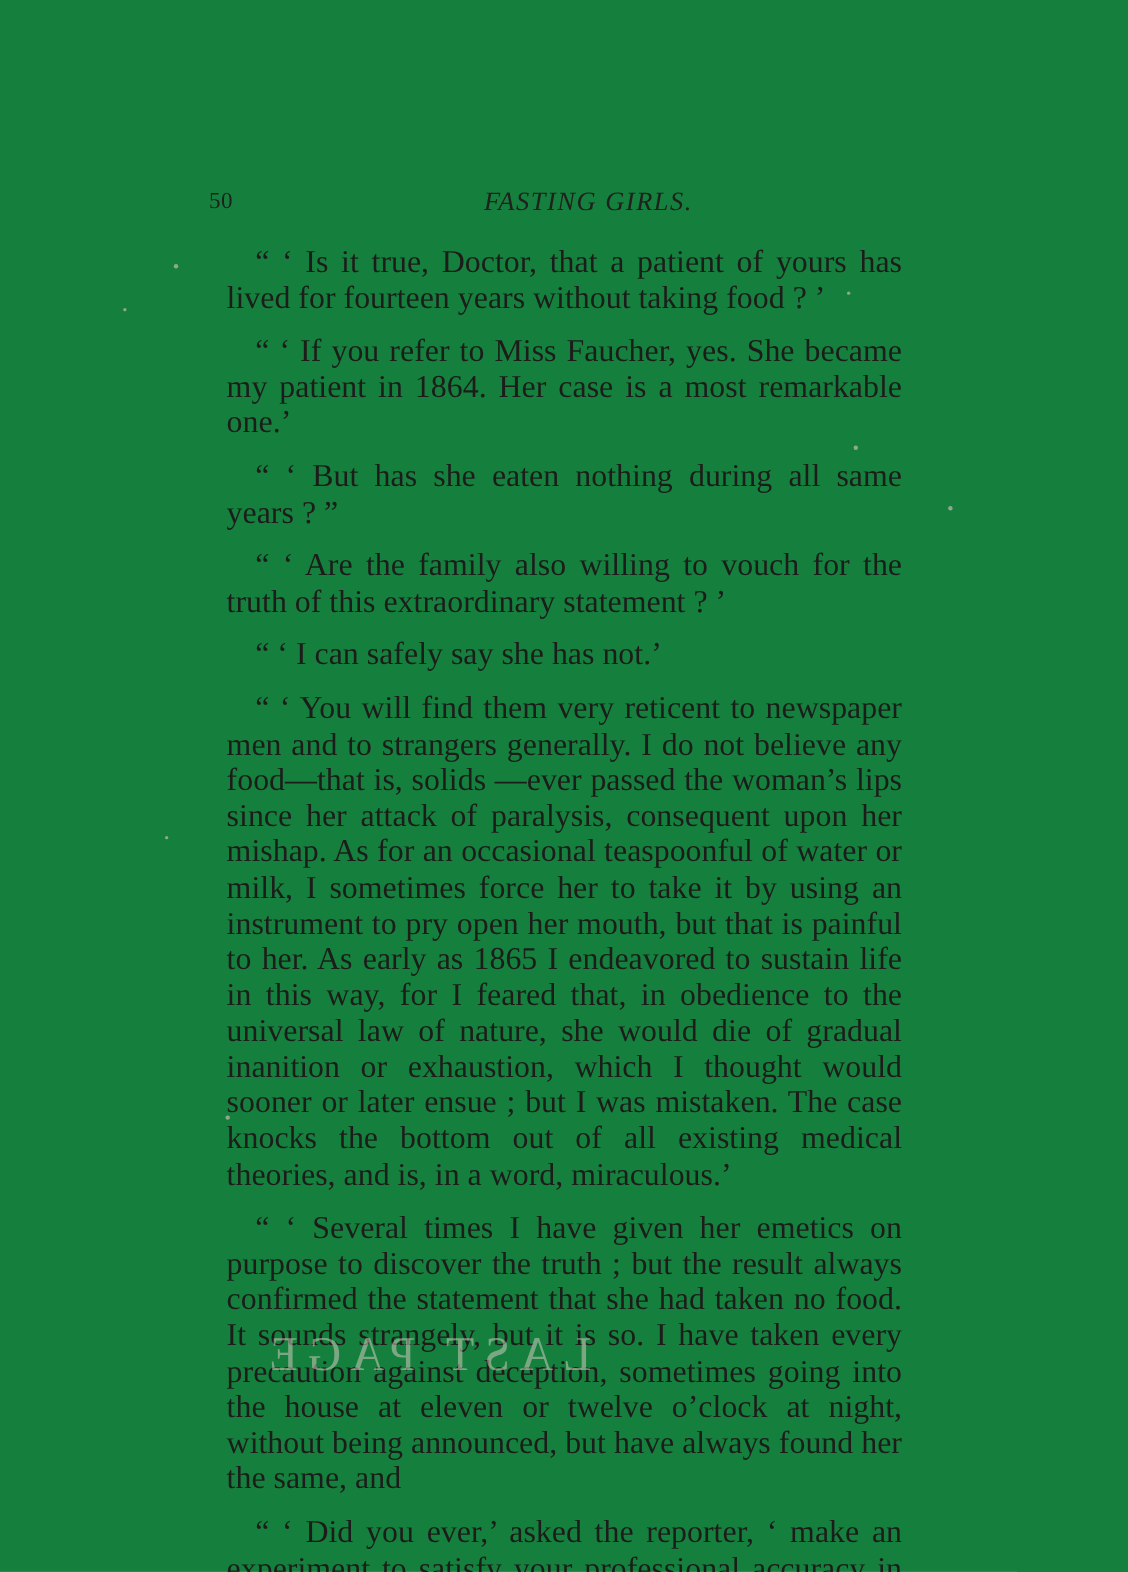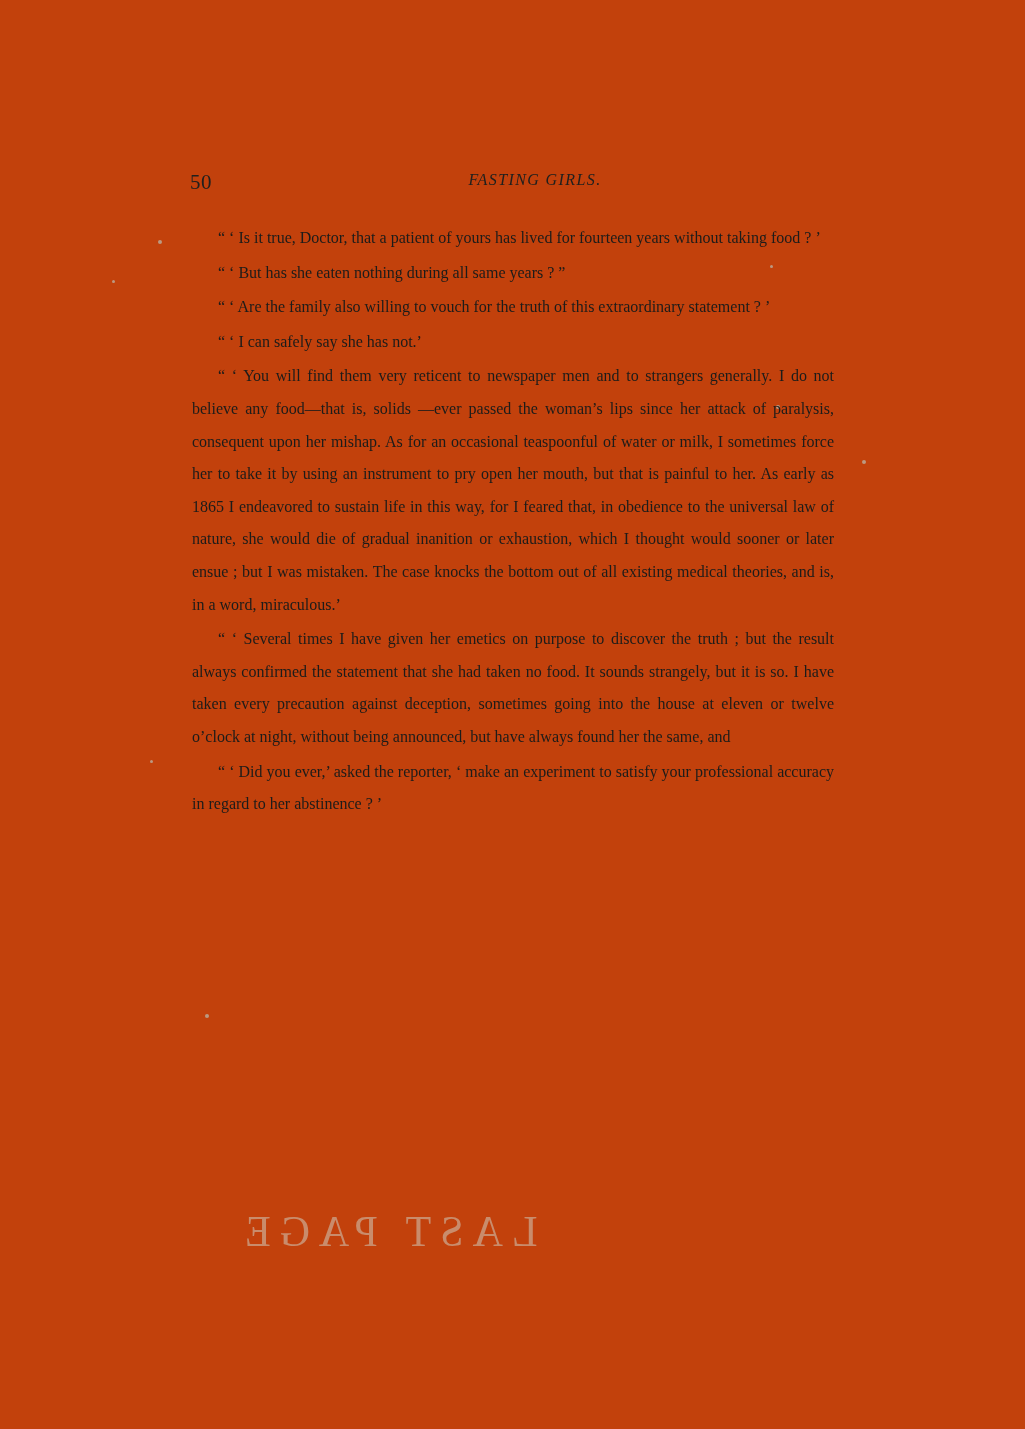--- a/index.html
+++ b/index.html
@@ -20,7 +20,7 @@
     left: 0; top: 0;
     width: 1025px;
     height: 1429px;
-    background: #c2410c;
+    background: #15803d;
   }
   .page-inner {
     position: absolute;

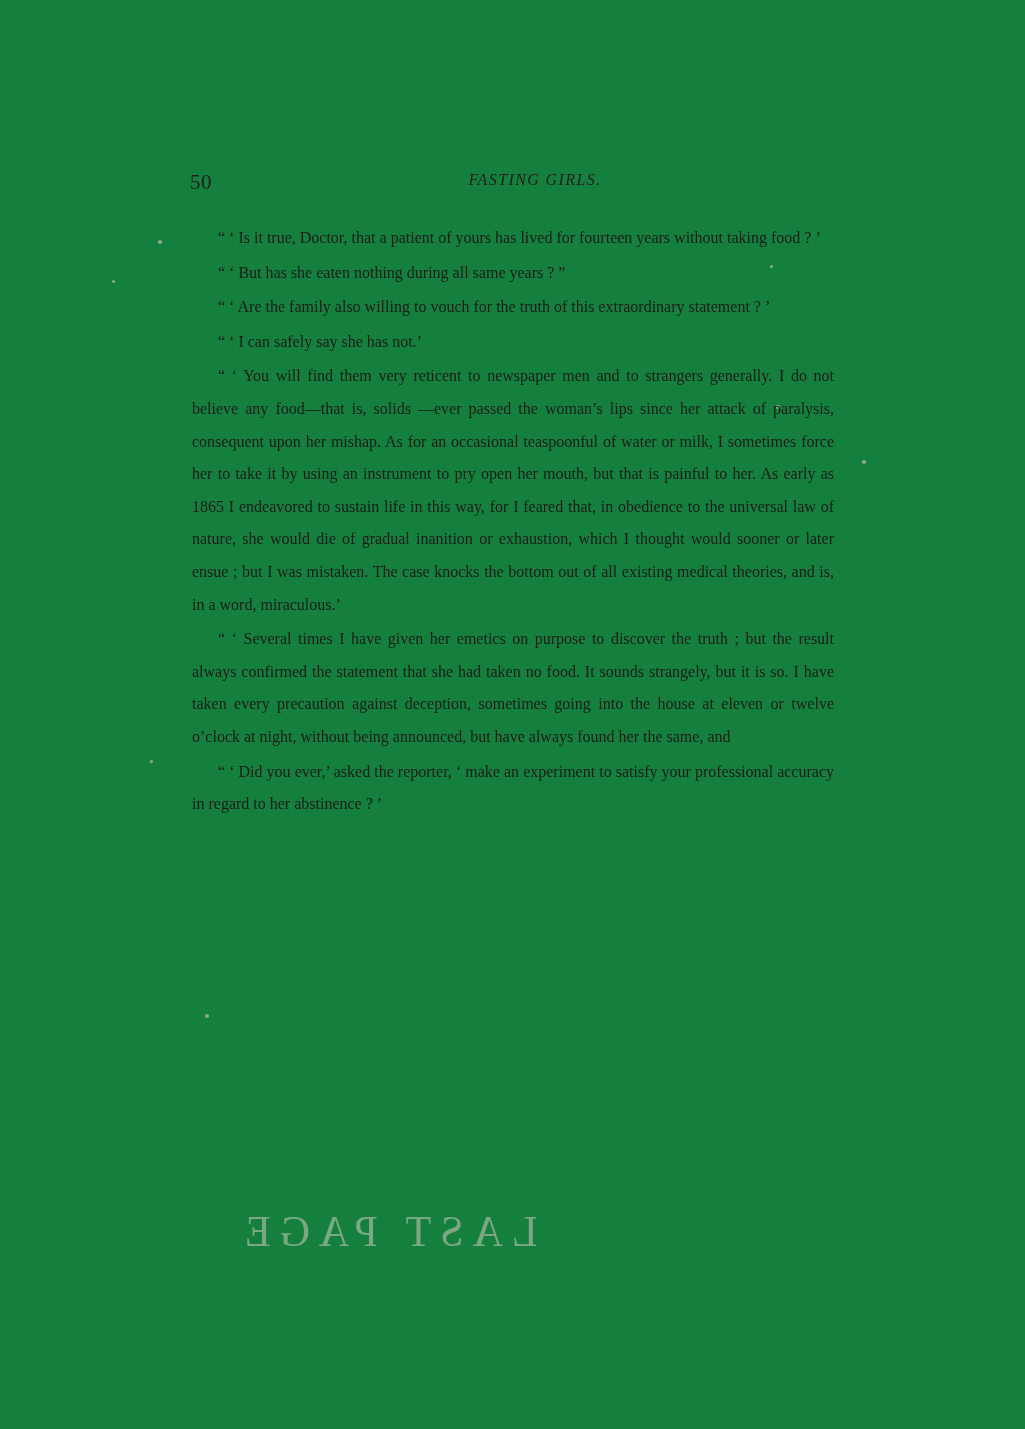--- a/index.html
+++ b/index.html
@@ -49,7 +49,7 @@
     top: 1px;
     text-align: center;
     font-style: italic;
-    font-size: 16px;
+    font-size: 24px;
     letter-spacing: 1.4px;
     color: #20201e;
     padding-left: 44px;

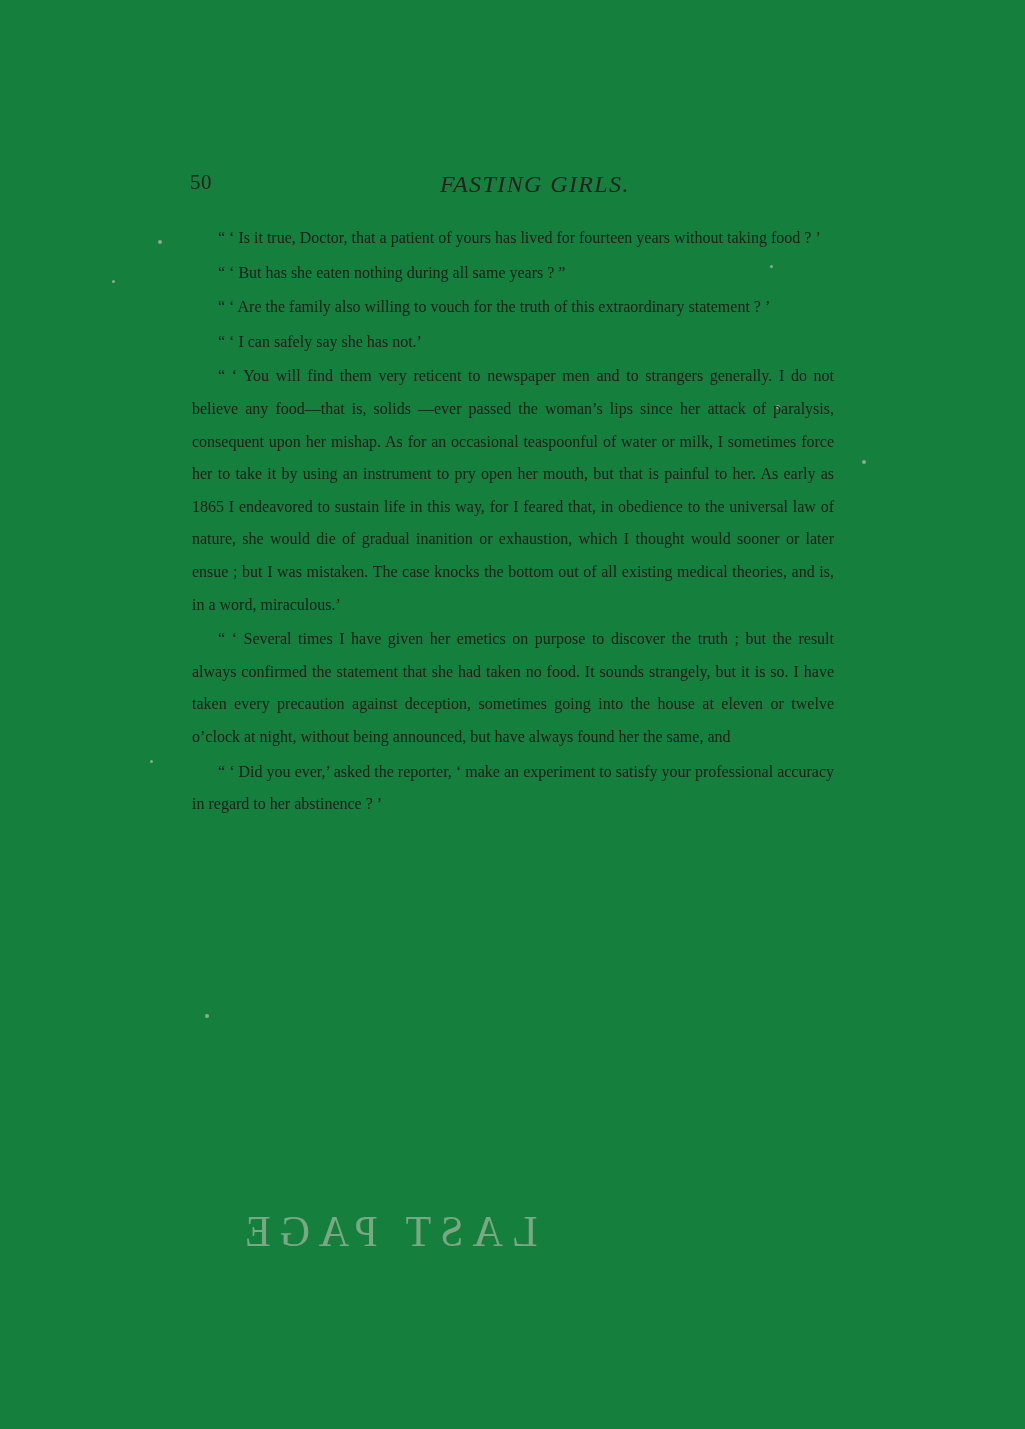--- a/index.html
+++ b/index.html
@@ -55,9 +55,9 @@
     padding-left: 44px;
   }
   .body-text p {
-    margin: 2px;
+    margin: 16px;
     text-indent: 26px;
-    font-size: 16px;
+    font-size: 29px;
     line-height: 32.6px;
     text-align: justify;
     color: #1c1c1a;

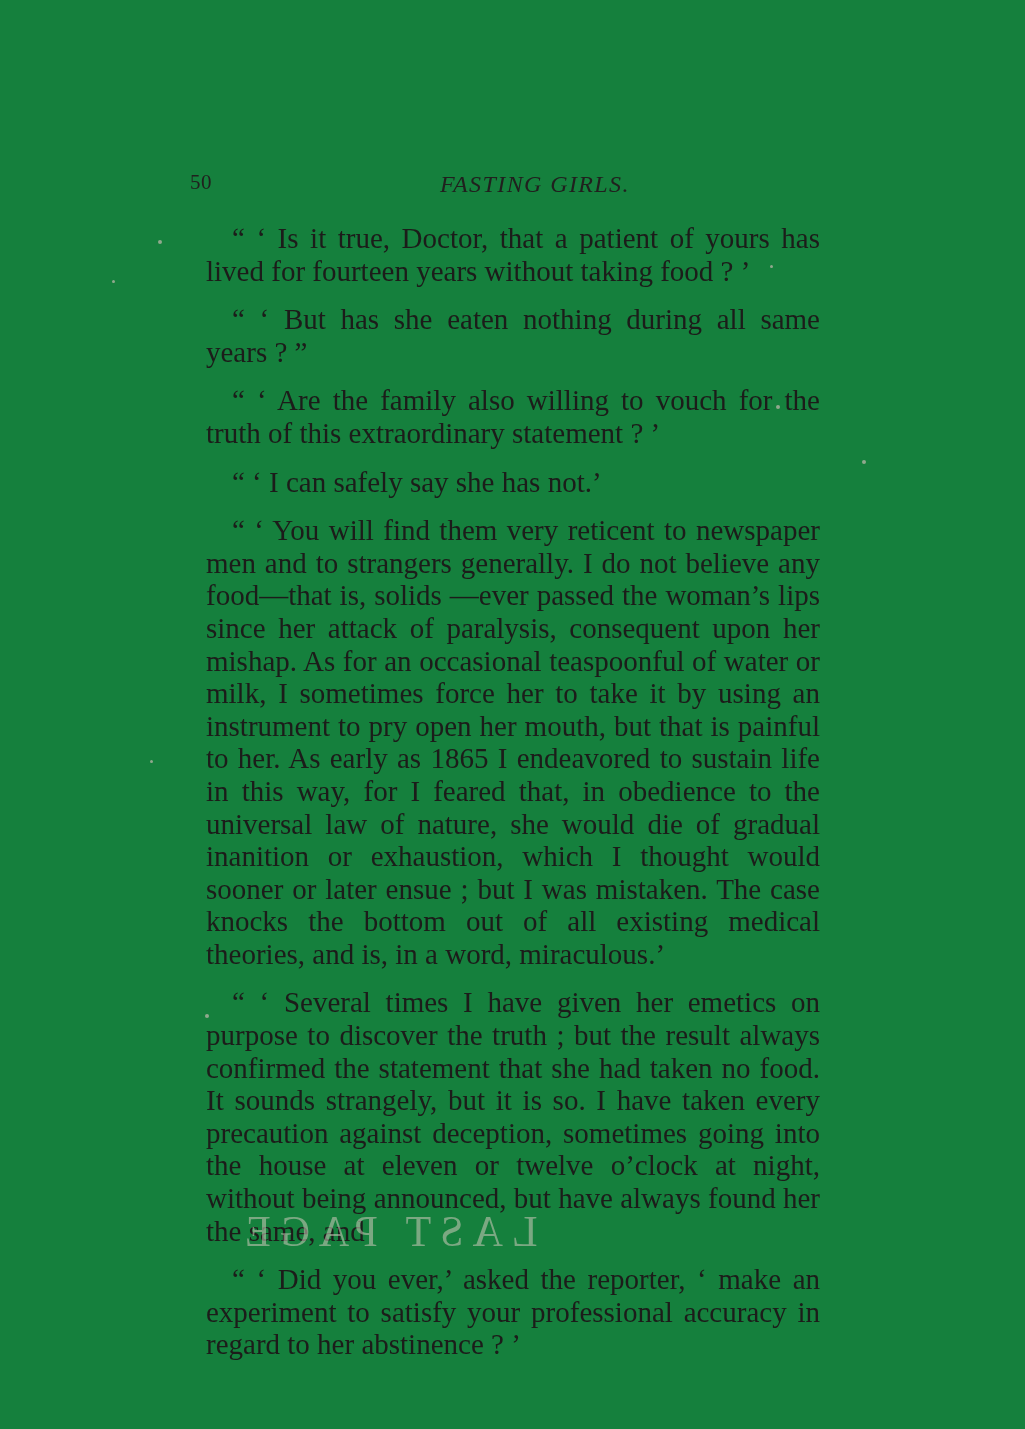--- a/index.html
+++ b/index.html
@@ -112,6 +112,7 @@
 
     <div class="body-text">
       <p>“ ‘ Is it true, Doctor, that a patient of yours has lived for fourteen years without taking food ? ’</p>
+      <p>“ ‘ If you refer to Miss Faucher, yes.   She became my patient in 1864.   Her case is a most remarkable one.’</p>
       <p>“ ‘ But has she eaten nothing during all same years ? ”</p>
       <p>“ ‘ Are the family also willing to vouch for the truth of  this extraordinary statement ? ’</p>
       <p>“ ‘ I can safely say she has not.’</p>

